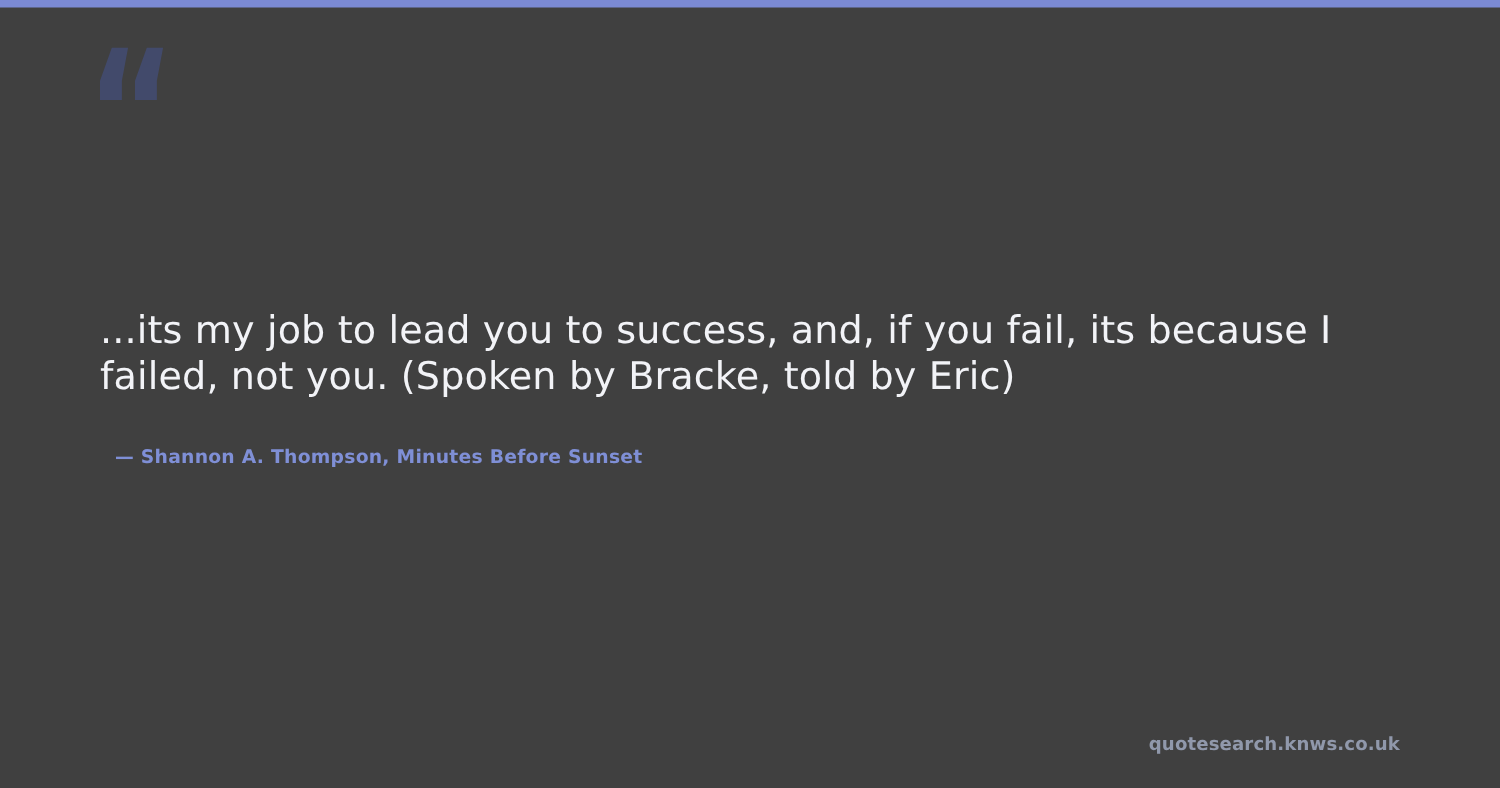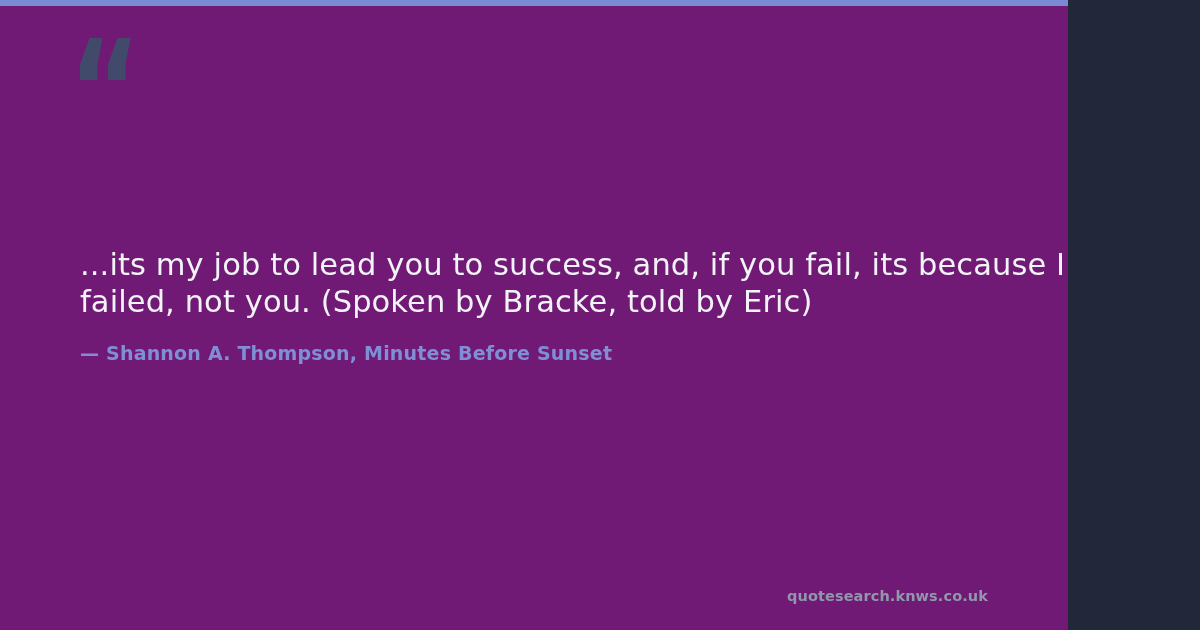--- a/index.html
+++ b/index.html
@@ -17,9 +17,9 @@
 
   .quote-card {
     position: relative;
-    width: 1068px;
+    width: 1200px;
     height: 630px;
-    background: #701a75;
+    background: #404040;
     box-sizing: border-box;
     overflow: hidden;
   }

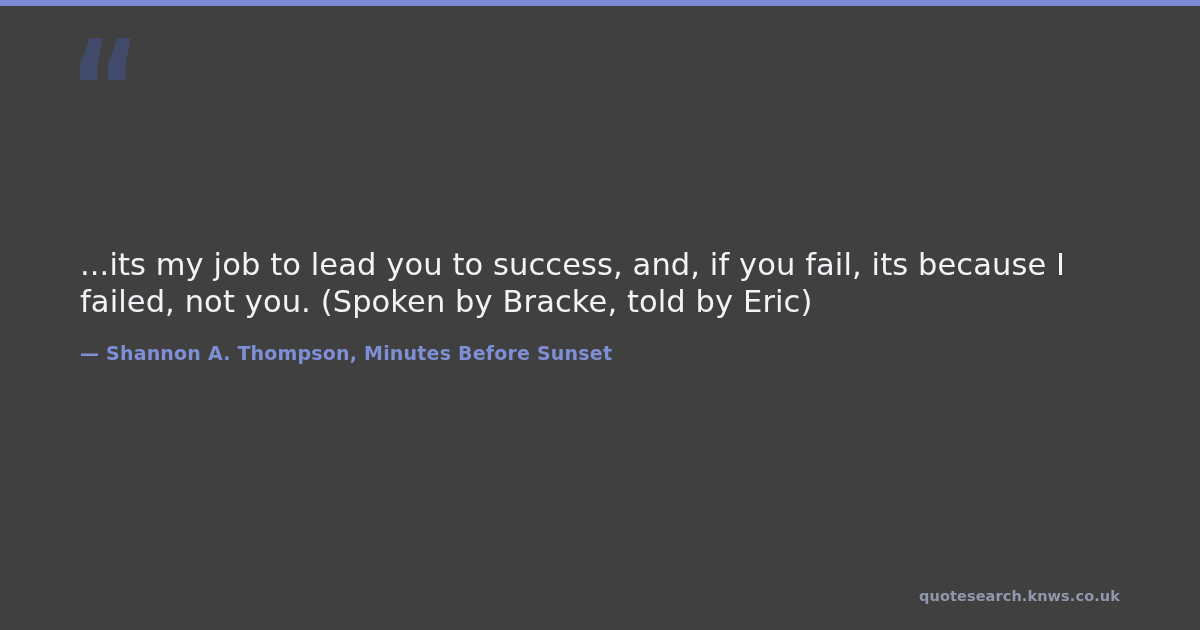--- a/index.html
+++ b/index.html
@@ -69,10 +69,10 @@
     position: absolute;
     left: 80px;
     top: 339px;
-    margin: 0;
+    margin: 12px;
     color: #7f8fd6;
     font-family: "DejaVu Sans", sans-serif;
-    font-size: 19px;
+    font-size: 15px;
     font-weight: 700;
     line-height: 28px;
     letter-spacing: 0.2px;

